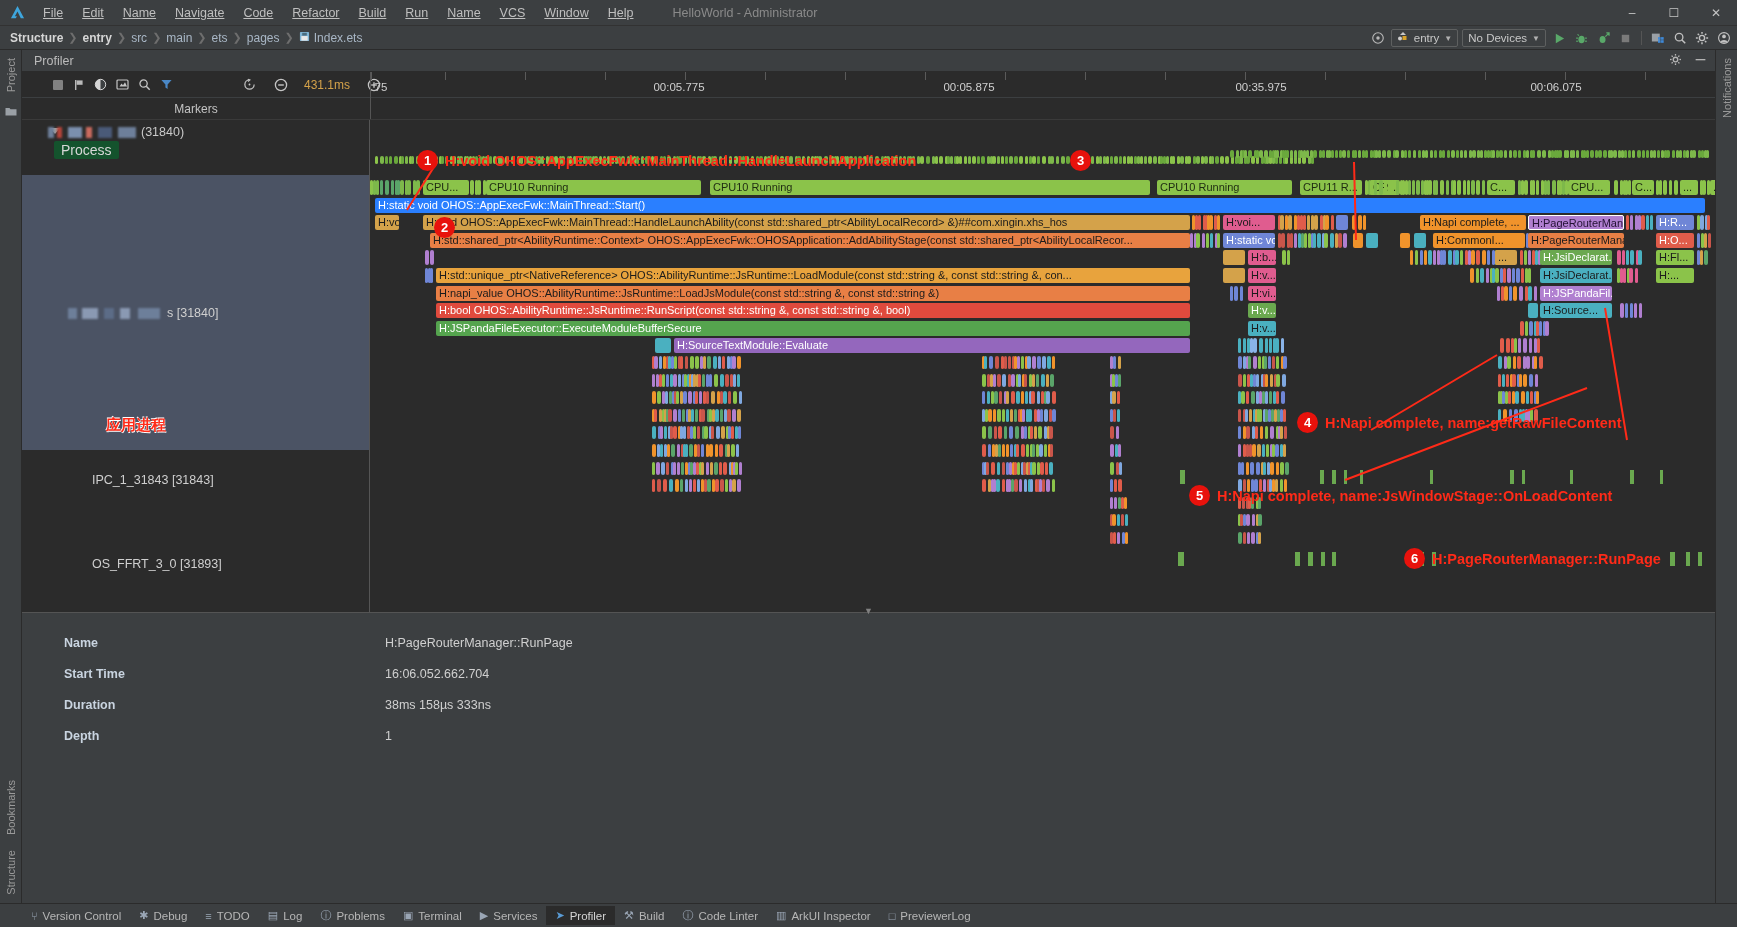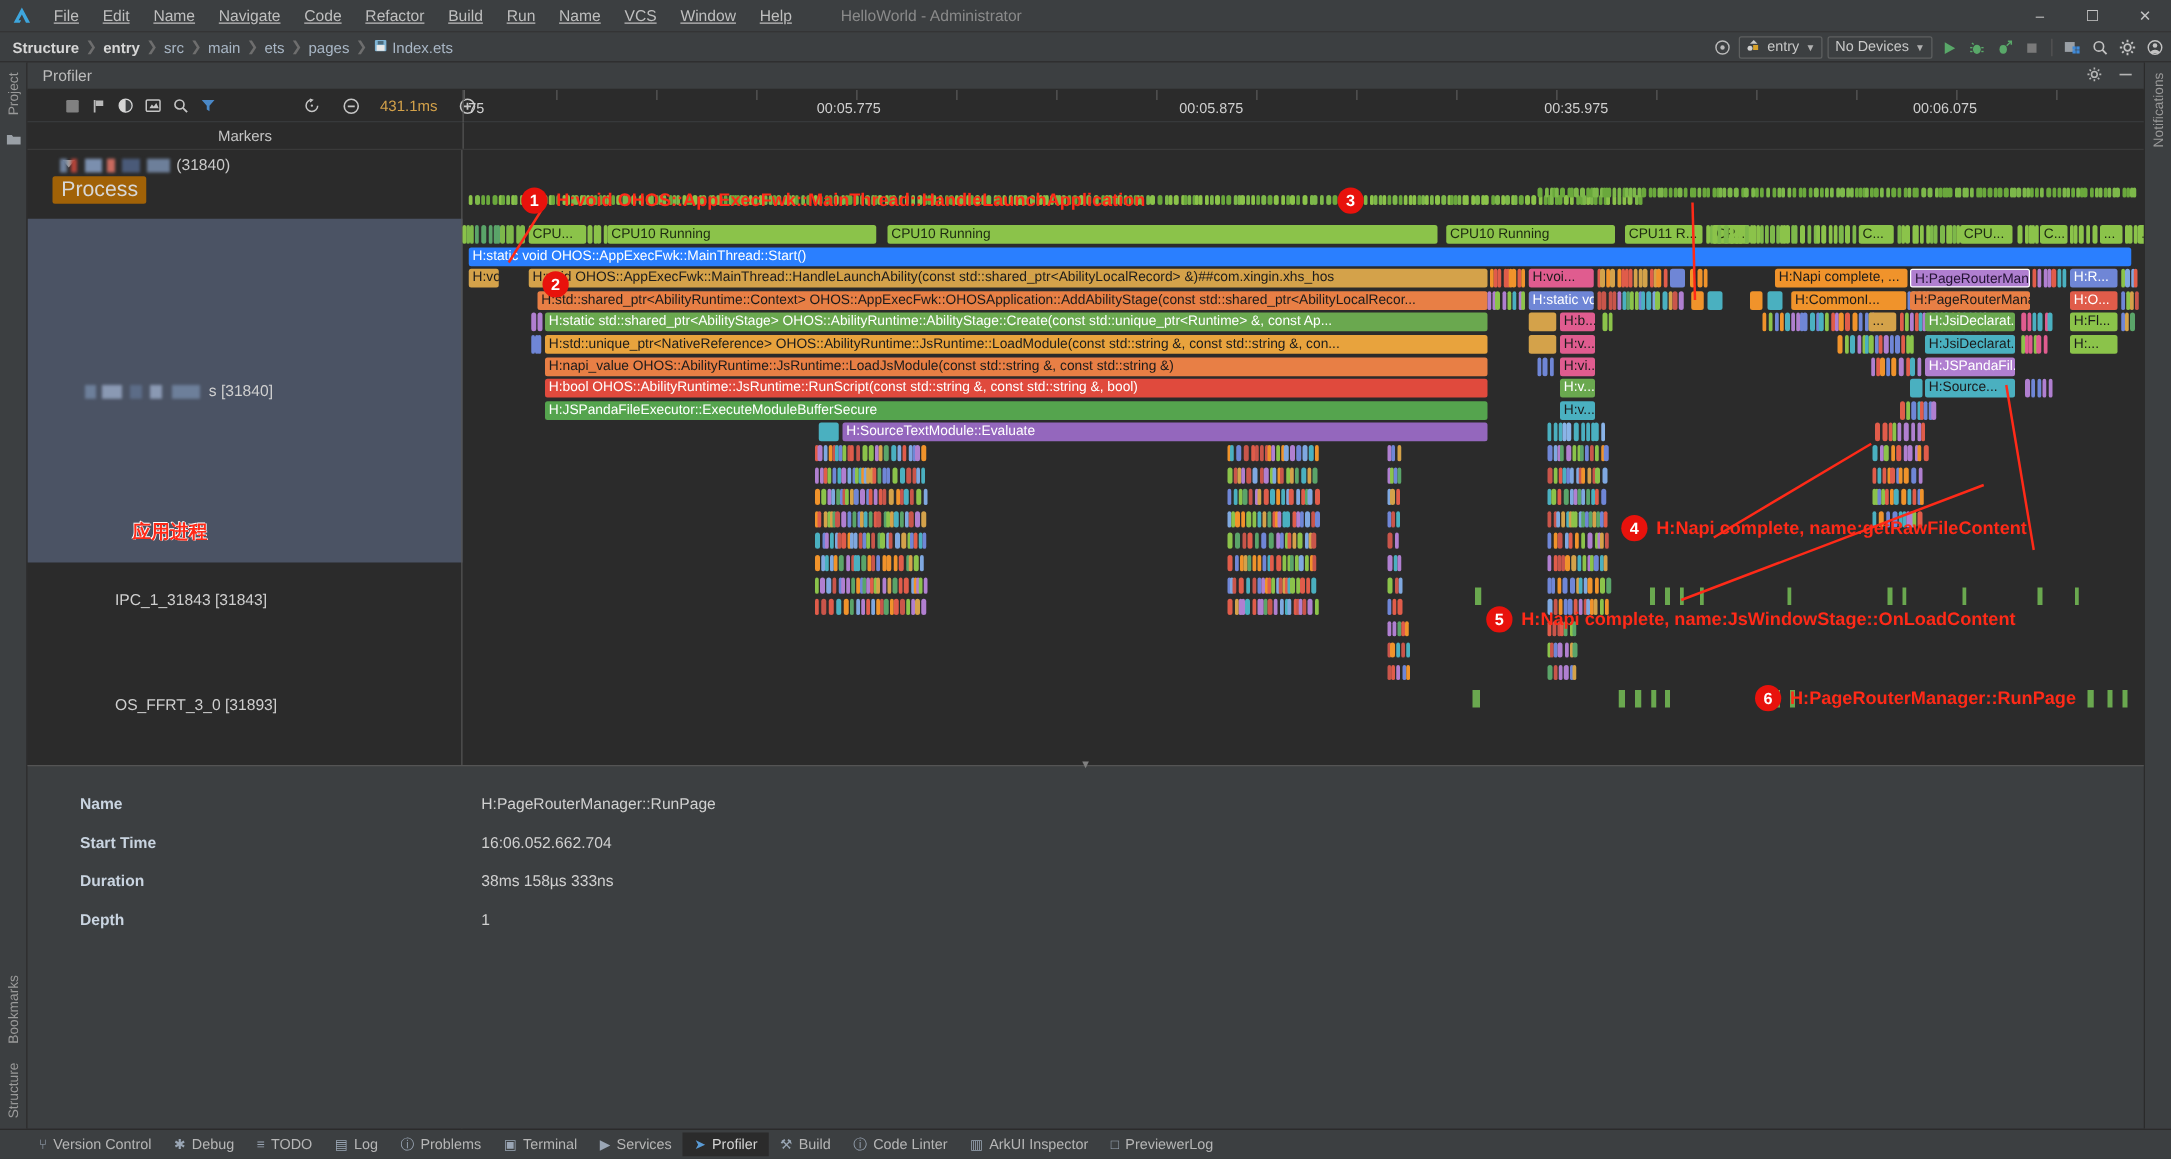--- a/index.html
+++ b/index.html
@@ -131,8 +131,8 @@
         #4a5a78 50px 64px,transparent 64px 70px,#6d7f9a 70px 88px);
       filter:blur(1.1px); vertical-align:middle; }
   .proc-tag{
-    position:absolute; left:20px; top:21px; background:#a16207; color:#d7d7d7;
-    font-size:17px; padding:1px 7px; border-radius:2px;
+    position:absolute; left:32px; top:21px; background:#14532d; color:#d7d7d7;
+    font-size:14px; padding:1px 7px; border-radius:2px;
   }
   .cn-label{
     position:absolute; left:84px; top:296px; color:#ff2a18; font-weight:bold; font-size:15px;

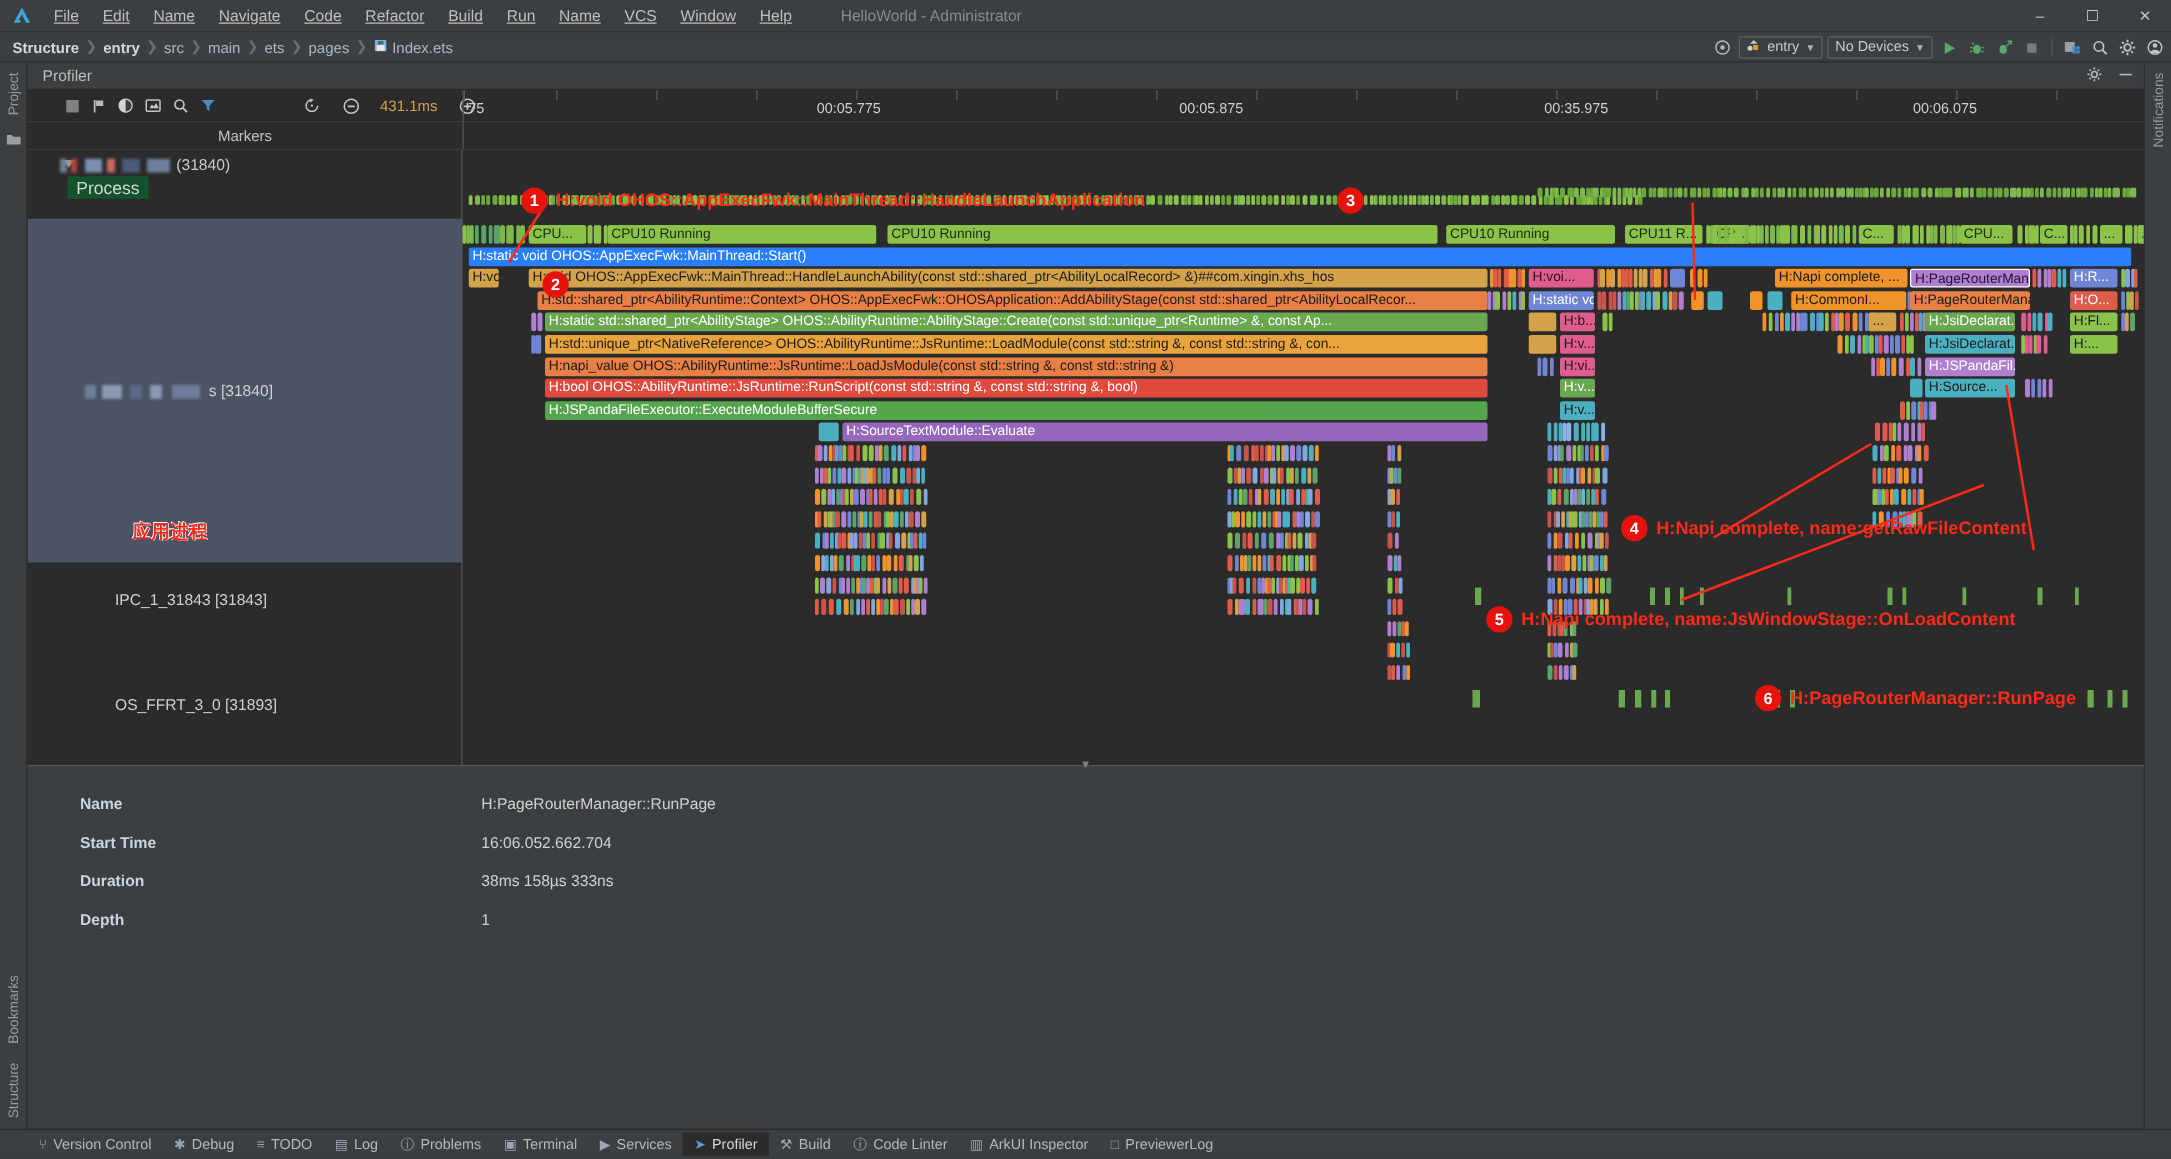--- a/index.html
+++ b/index.html
@@ -1051,7 +1051,6 @@
           <div class="blk" style="left: 1331px; top: 112.8px; width: 1px; height: 15px; background: rgb(139, 195, 74);"></div>
           <div class="blk" style="left: 1334px; top: 112.8px; width: 3px; height: 15px; background: rgb(212, 162, 74);"></div>
           <div class="blk" style="left: 1338px; top: 112.8px; width: 1px; height: 15px; background: rgb(201, 85, 74);"></div>
-          <div class="blk" style="left: 66px; top: 130.4px; width: 754px; background: rgb(106, 168, 79); color: rgb(255, 255, 255);">H:static std::shared_ptr&lt;AbilityStage&gt; OHOS::AbilityRuntime::AbilityStage::Create(const std::unique_ptr&lt;Runtime&gt; &amp;, const Ap...</div>
           <div class="blk" style="left: 55px; top: 130.4px; width: 4px; height: 15px; background: rgb(176, 127, 208);"></div>
           <div class="blk" style="left: 60px; top: 130.4px; width: 4px; height: 15px; background: rgb(176, 127, 208);"></div>
           <div class="blk" style="left: 853px; top: 130.4px; width: 22px; background: rgb(212, 162, 74); color: rgb(27, 27, 27);"></div>

